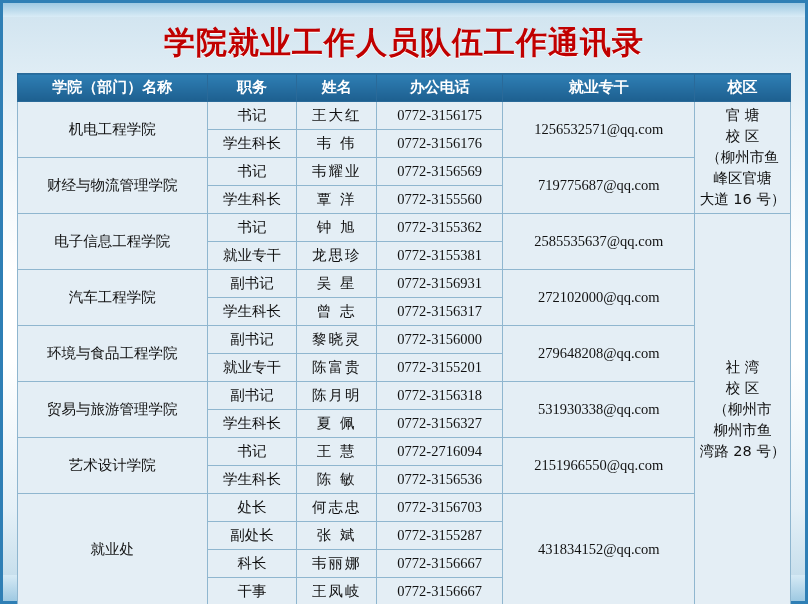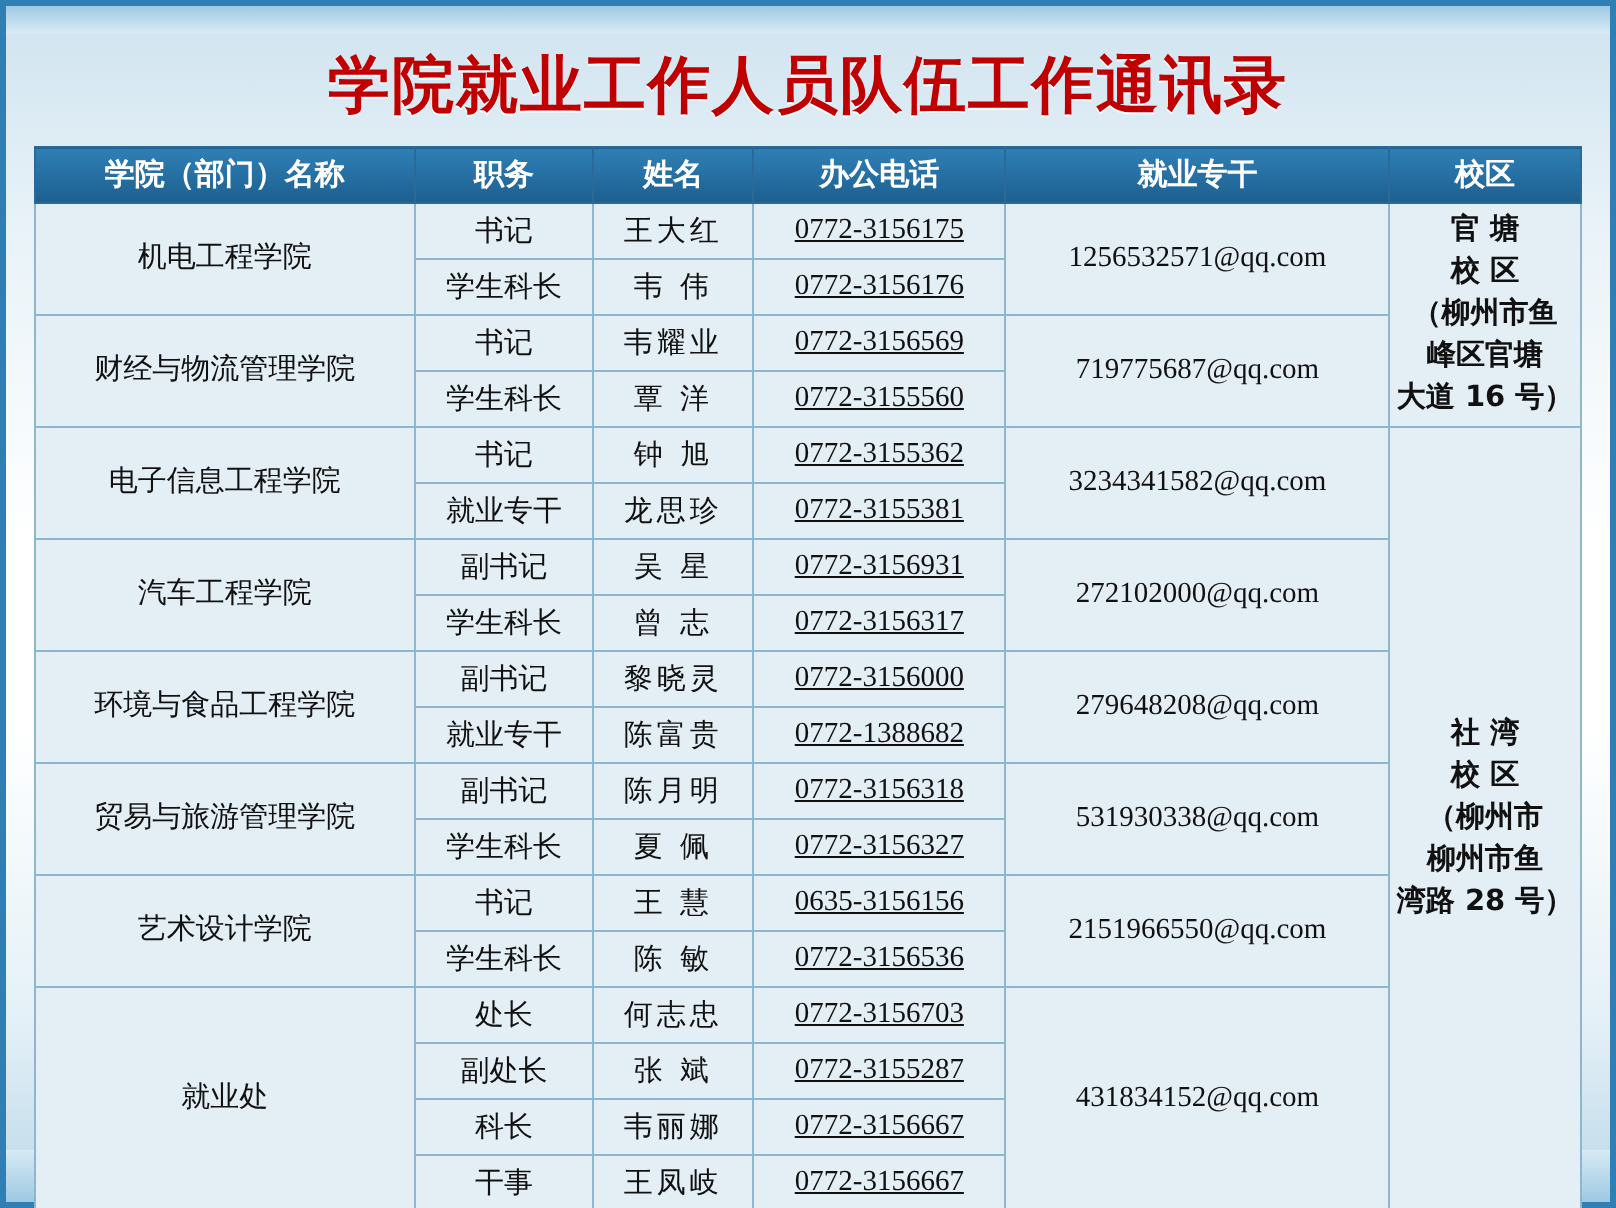--- a/index.html
+++ b/index.html
@@ -96,7 +96,6 @@
     background: #f2f7fb;
     font-family: "Liberation Serif", serif;
     font-size: 15px;
-    text-decoration: underline;
   }
   td.email {
     background: #e9f1f7;

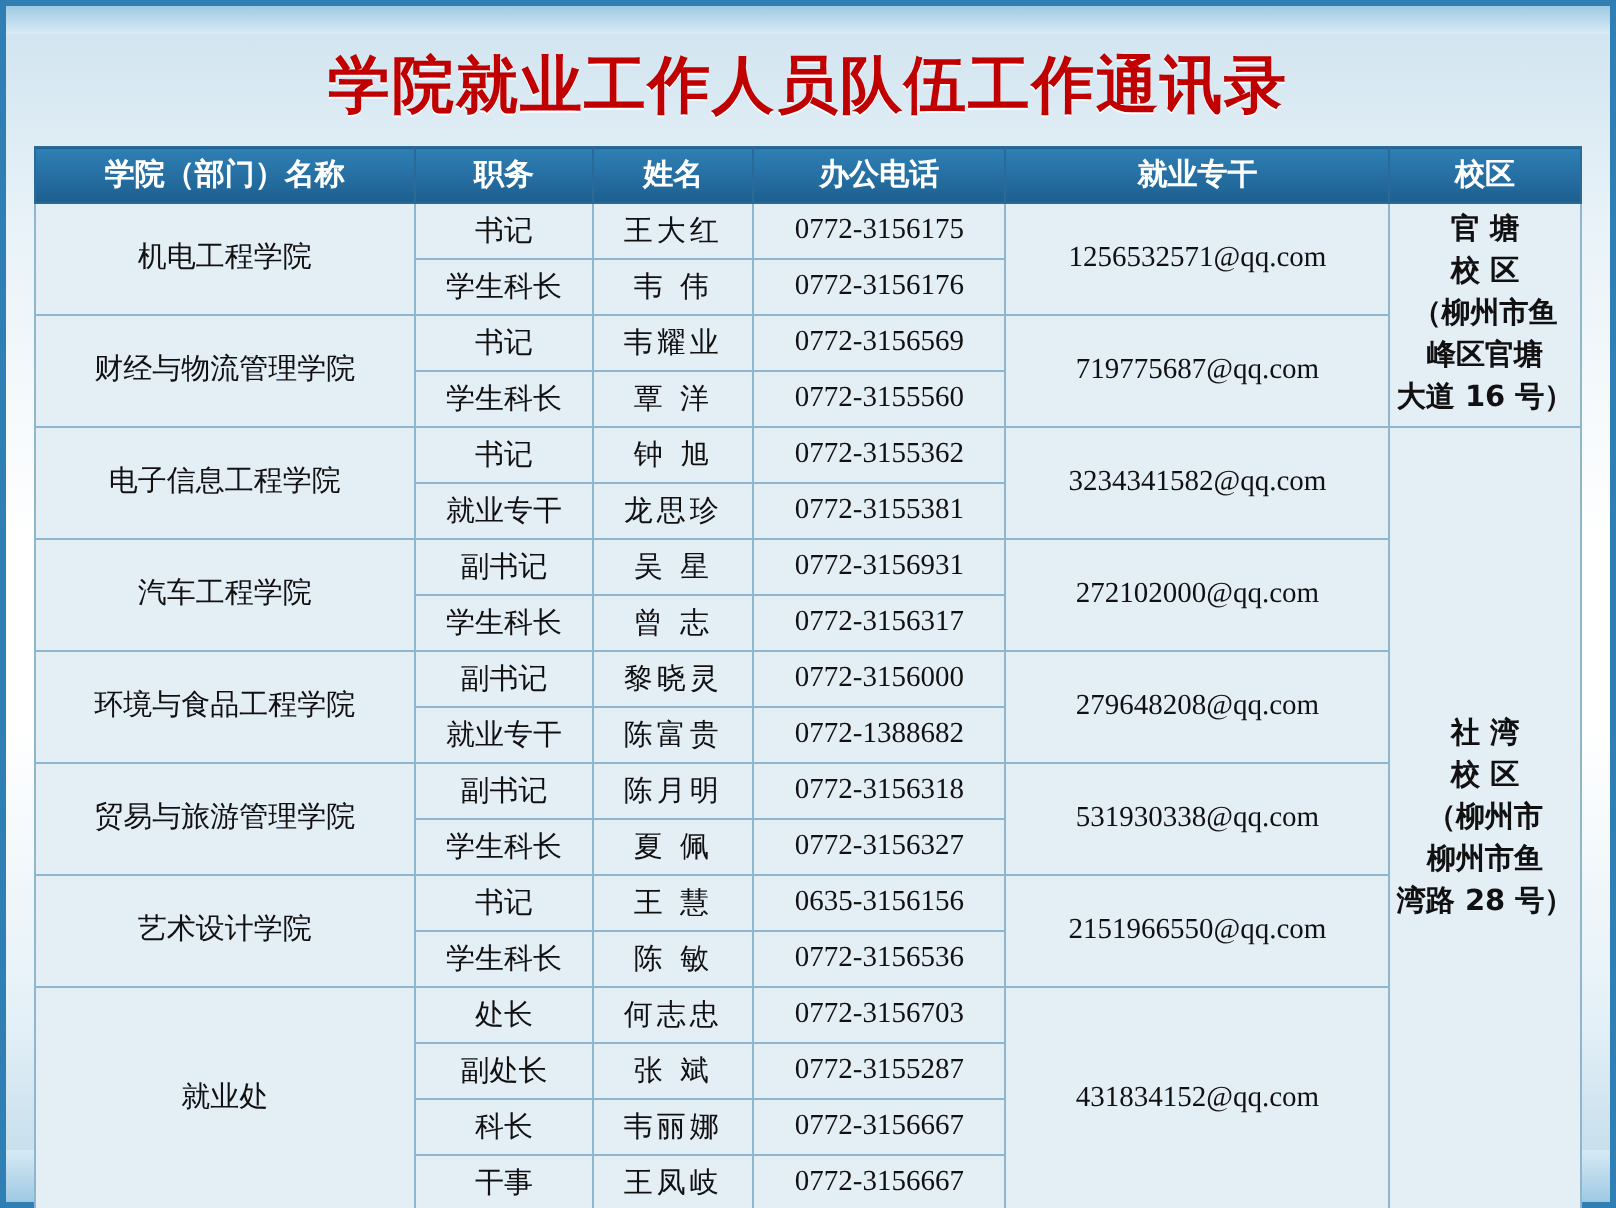--- a/index.html
+++ b/index.html
@@ -110,7 +110,6 @@
   }
   .campus-lines span {
     display: block;
-    font-weight: bold;
   }
   .col-dept { width: 186px; }
   .col-title { width: 88px; }

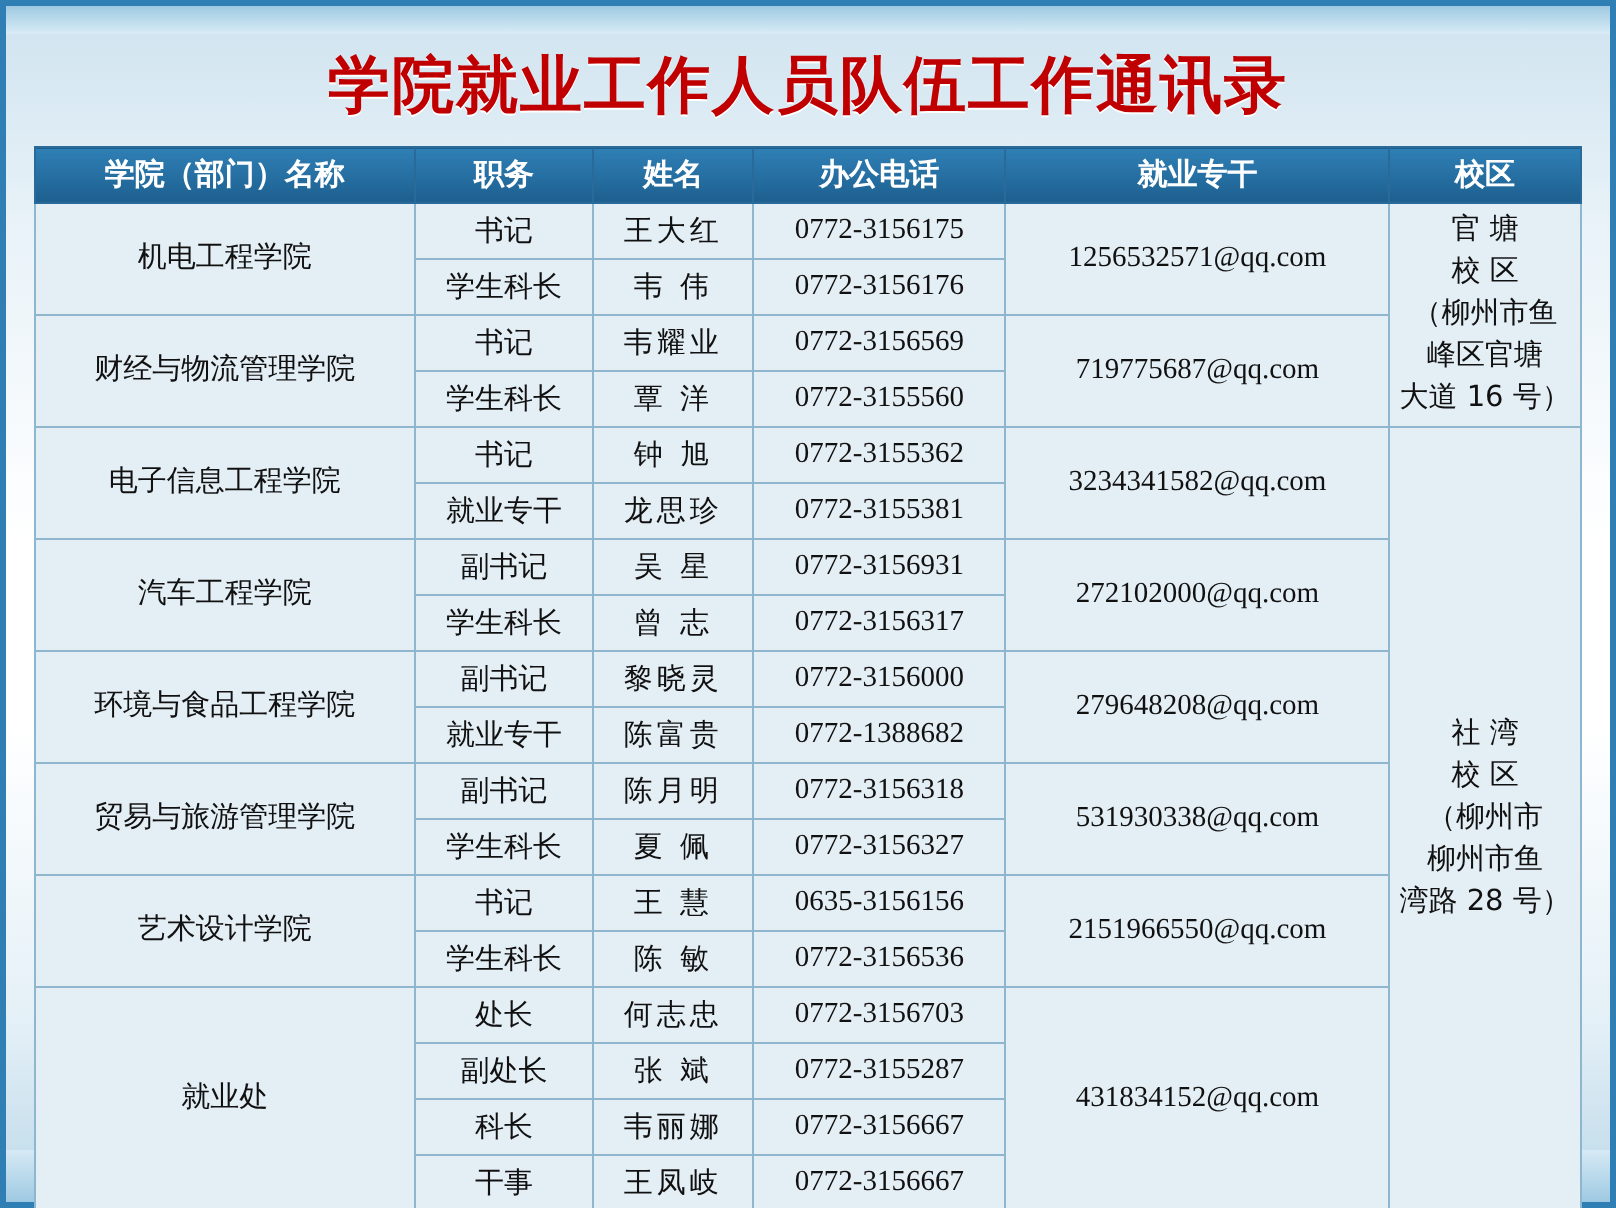--- a/index.html
+++ b/index.html
@@ -184,7 +184,7 @@
             <td class="title-col">书记</td>
             <td class="name">钟 旭</td>
             <td class="phone">0772-3155362</td>
-            <td class="email" rowspan="2">3234341582@qq.com</td>
+            <td class="email" rowspan="2">2585535637@qq.com</td>
             <td class="campus" rowspan="14">
               <div class="campus-lines">
                 <span>社 湾</span>

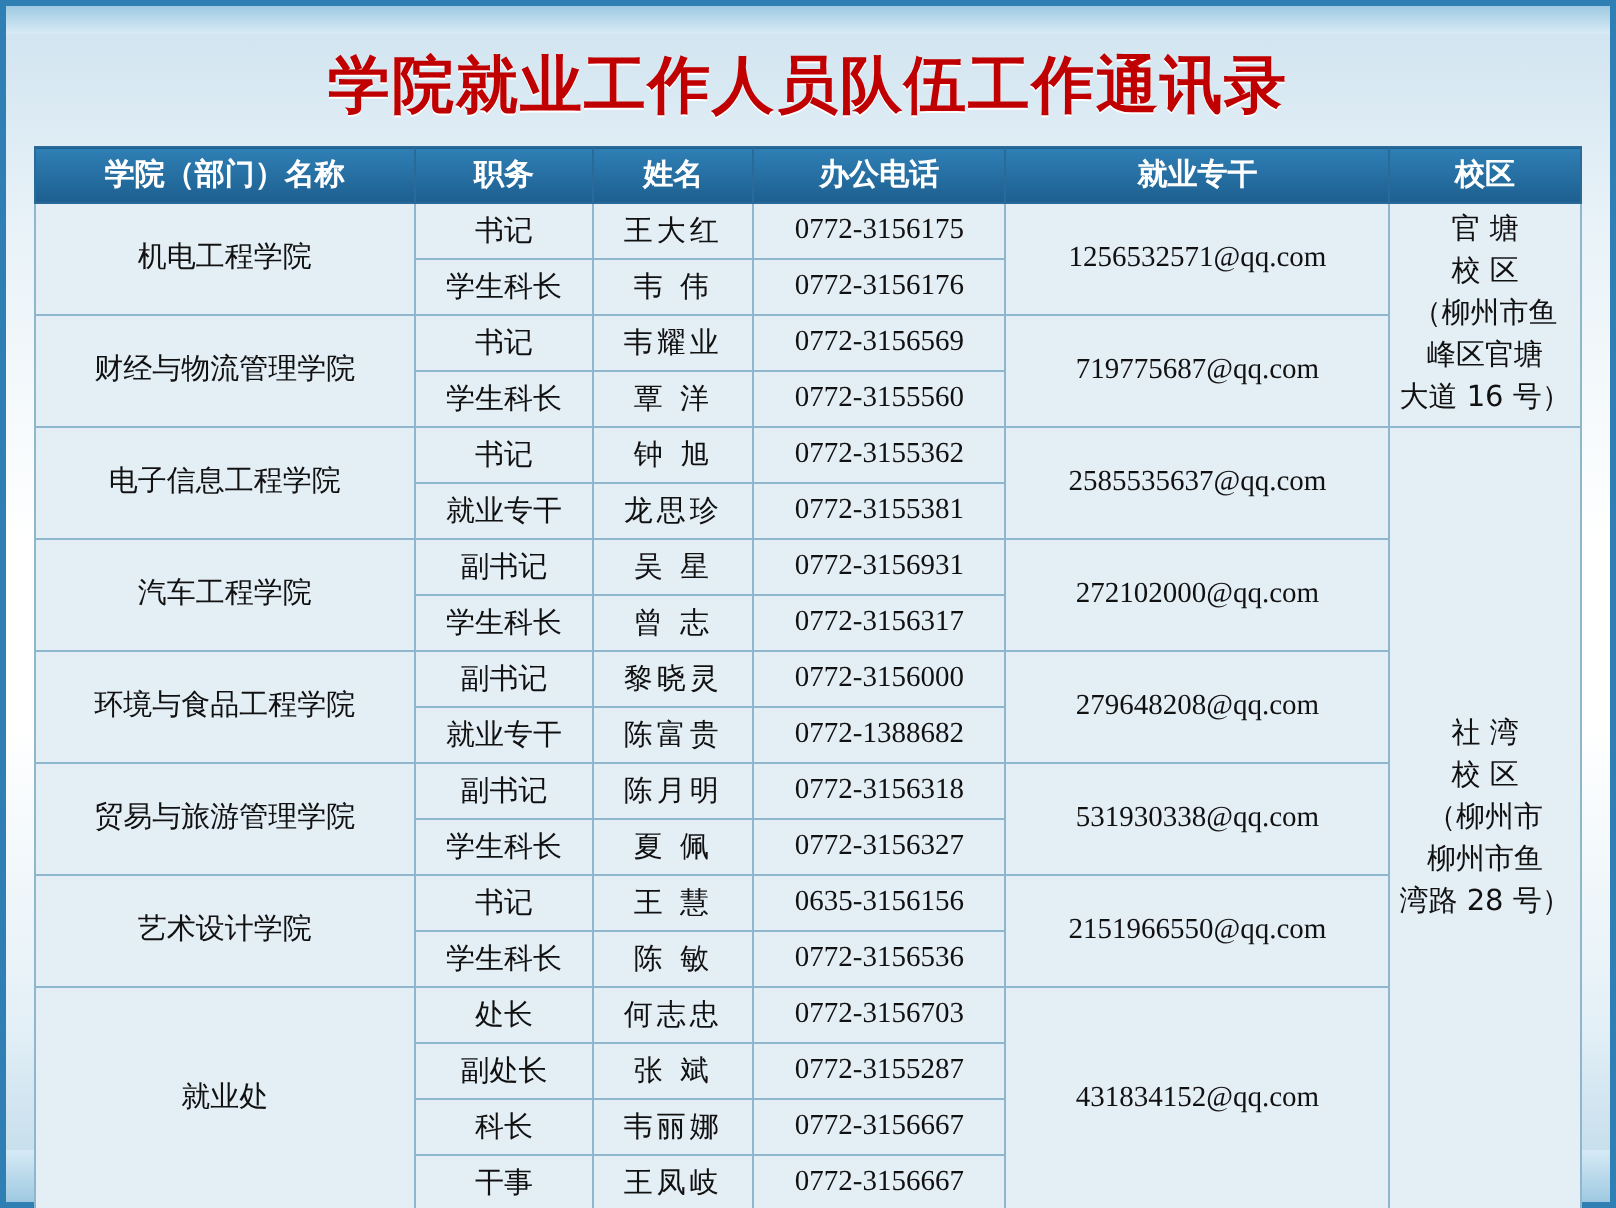--- a/index.html
+++ b/index.html
@@ -222,7 +222,7 @@
           <tr>
             <td class="title-col">就业专干</td>
             <td class="name">陈富贵</td>
-            <td class="phone">0772-1388682</td>
+            <td class="phone">0772-3155201</td>
           </tr>
           <tr>
             <td class="dept" rowspan="2">贸易与旅游管理学院</td>

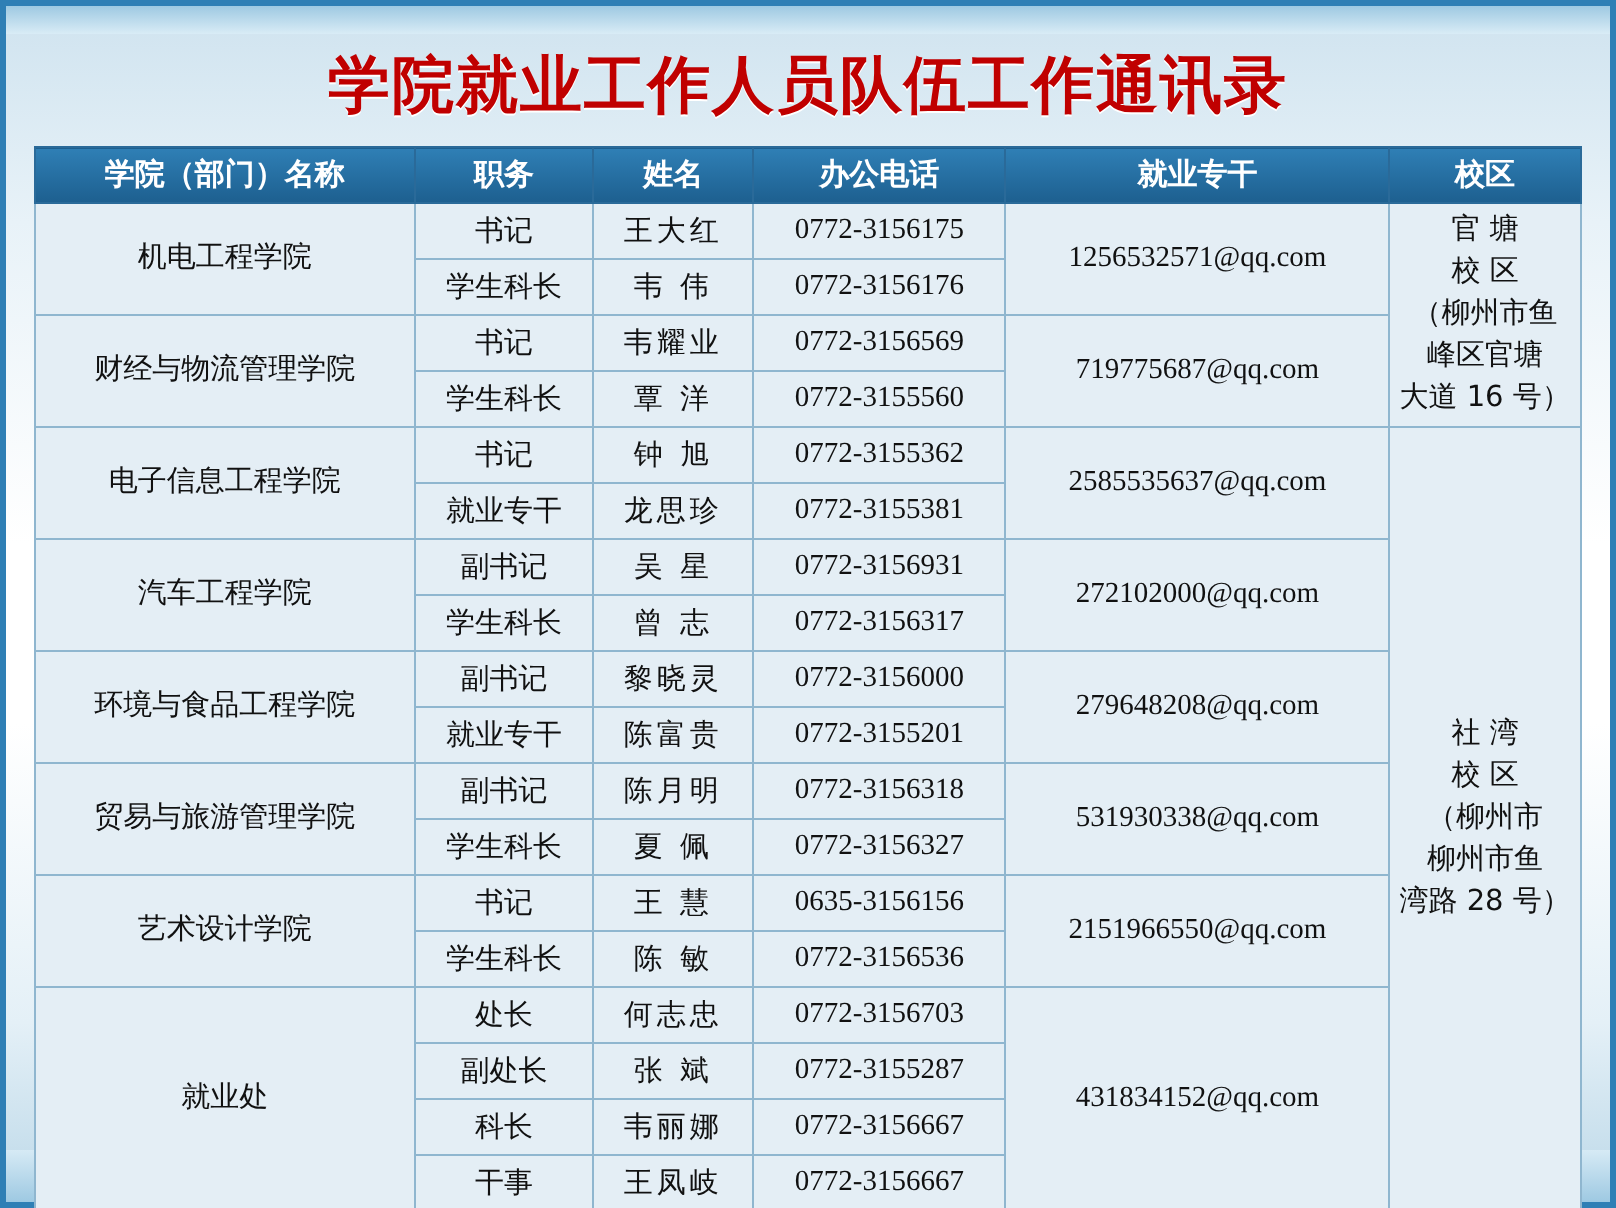--- a/index.html
+++ b/index.html
@@ -240,7 +240,7 @@
             <td class="dept" rowspan="2">艺术设计学院</td>
             <td class="title-col">书记</td>
             <td class="name">王 慧</td>
-            <td class="phone">0635-3156156</td>
+            <td class="phone">0772-2716094</td>
             <td class="email" rowspan="2">2151966550@qq.com</td>
           </tr>
           <tr>

